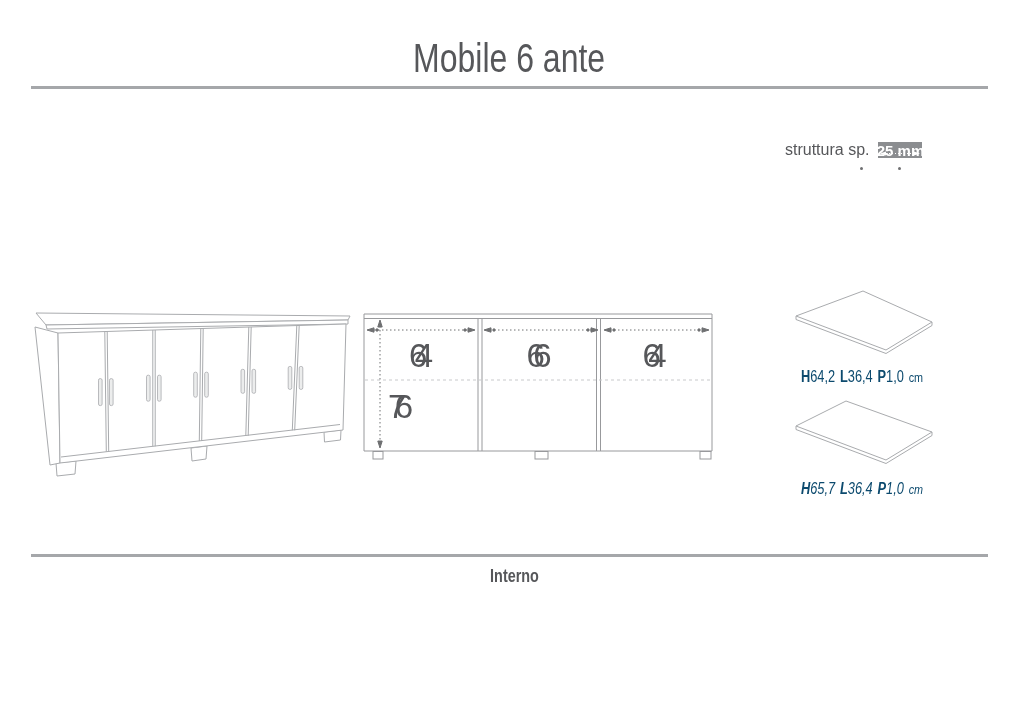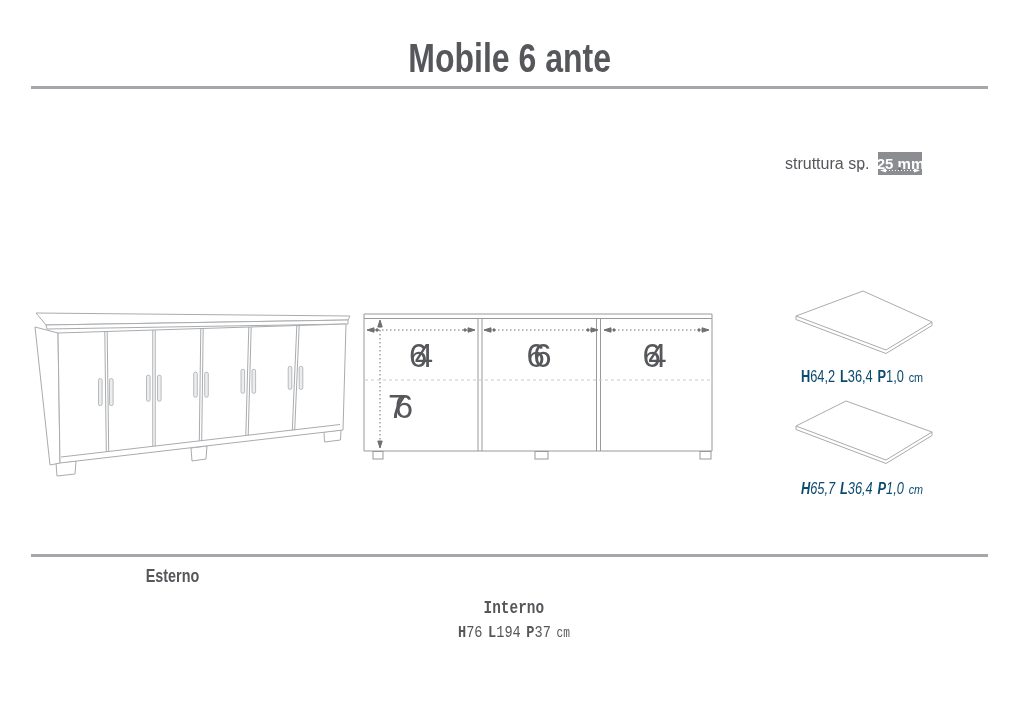--- a/index.html
+++ b/index.html
@@ -9,7 +9,7 @@
   .sx{display:inline-block;transform:scaleX(.8);}
   .ox-l{transform-origin:left center;}
   .ox-c{transform-origin:center center;}
-  .title{left:31px;top:36px;width:957px;text-align:center;font-size:40px;font-weight:bold;
+  .title{left:31px;top:36px;width:957px;text-align:center;font-size:40px;font-weight:normal;
          color:#56575a;white-space:nowrap;}
   .rule{left:31px;width:957px;height:3px;background:#a5a7aa;}
   .rule-top{top:86px;}

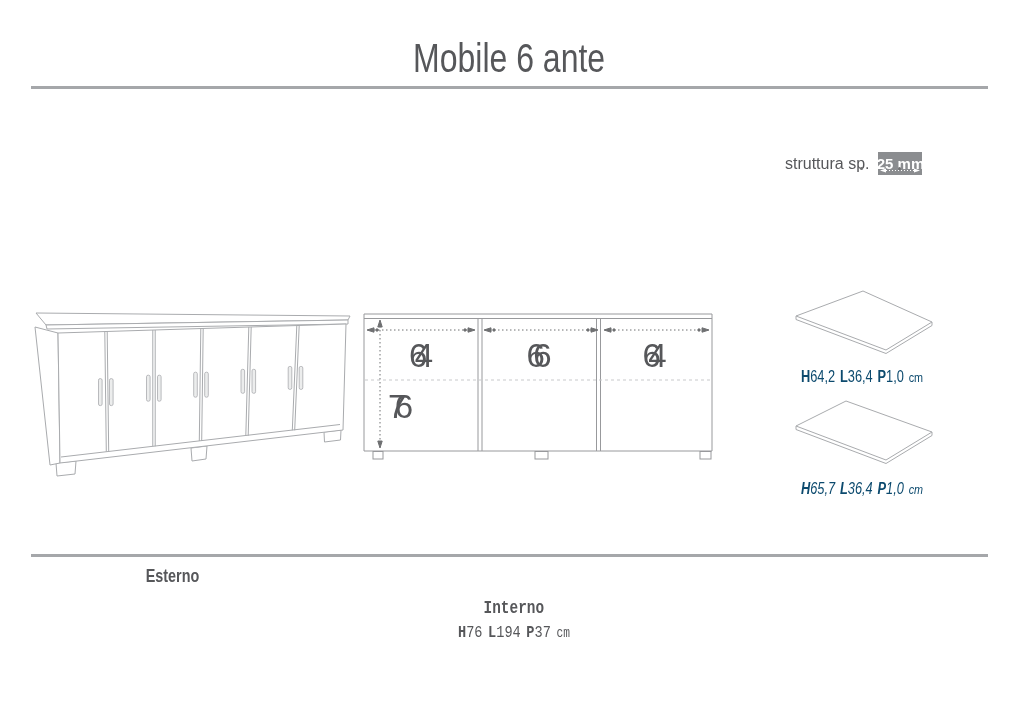--- a/index.html
+++ b/index.html
@@ -14,7 +14,7 @@
   .rule{left:31px;width:957px;height:3px;background:#a5a7aa;}
   .rule-top{top:86px;}
   .rule-bottom{top:554px;}
-  .spec-row{left:785px;top:152px;display:flex;align-items:center;font-size:16px;white-space:nowrap;text-align:right;}
+  .spec-row{left:785px;top:141px;display:flex;align-items:center;font-size:16px;white-space:nowrap;text-align:right;}
   .spec-box{position:relative;margin-left:9px;width:44px;height:23px;background:#8b8d90;
             display:flex;align-items:center;justify-content:center;}
   .spec-box .val{color:#ffffff;font-weight:bold;font-size:15px;}

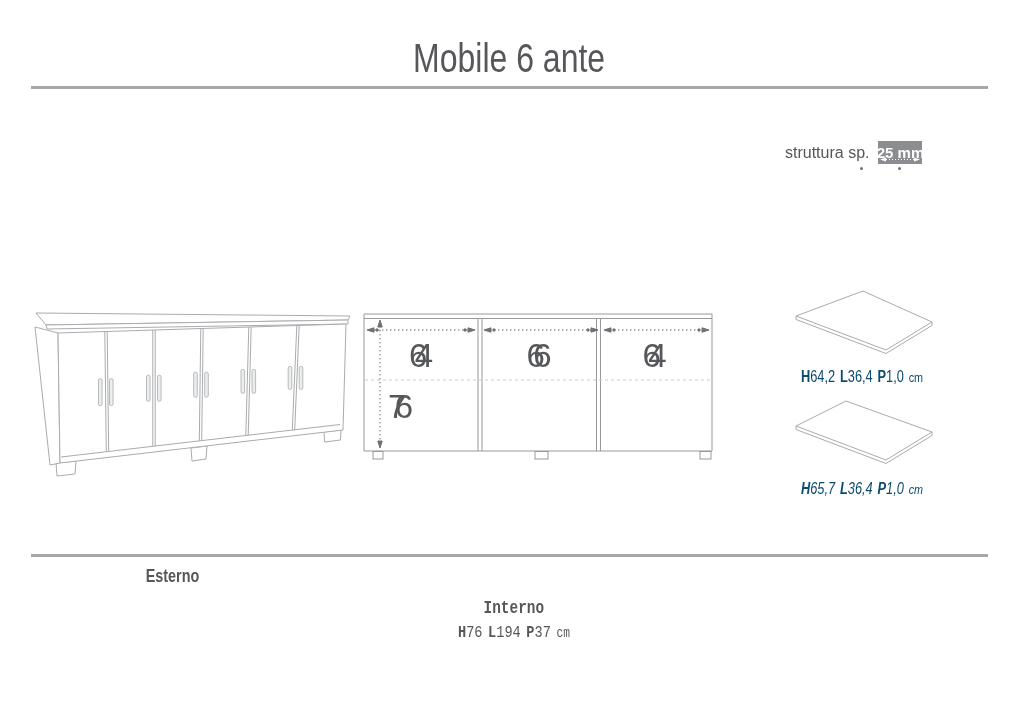--- a/index.html
+++ b/index.html
@@ -15,7 +15,7 @@
   .rule-top{top:86px;}
   .rule-bottom{top:554px;}
   .spec-row{left:785px;top:141px;display:flex;align-items:center;font-size:16px;white-space:nowrap;text-align:right;}
-  .spec-box{position:relative;margin-left:9px;width:44px;height:23px;background:#8b8d90;
+  .spec-box{position:relative;margin-left:9px;width:44px;height:16px;background:#8b8d90;
             display:flex;align-items:center;justify-content:center;}
   .spec-box .val{color:#ffffff;font-weight:bold;font-size:15px;}
   .spec-box svg{position:absolute;left:0;bottom:1px;}

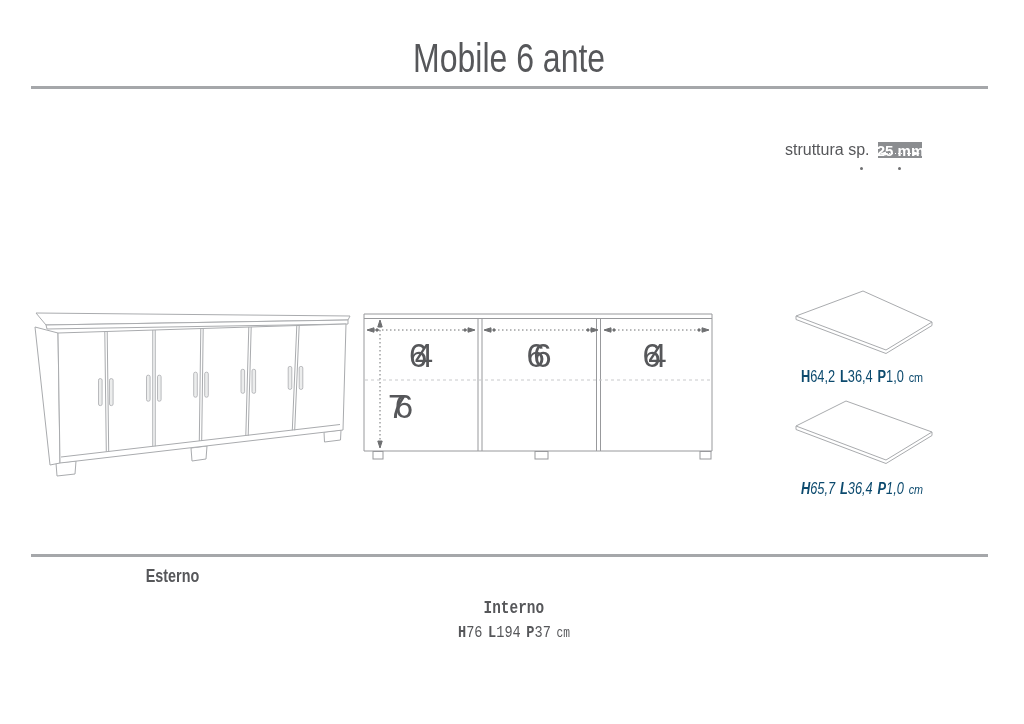--- a/index.html
+++ b/index.html
@@ -184,7 +184,6 @@
   <div class="abs rule rule-bottom"></div>
 
   <div class="abs legend-block" style="left:60px;top:566px;width:226px;">
-    <div class="heading"><span class="sx ox-c">Esterno</span></div>
   </div>
 
   <div class="abs legend-block" style="left:407px;top:598px;width:214px;font-family:Liberation Mono, monospace;">

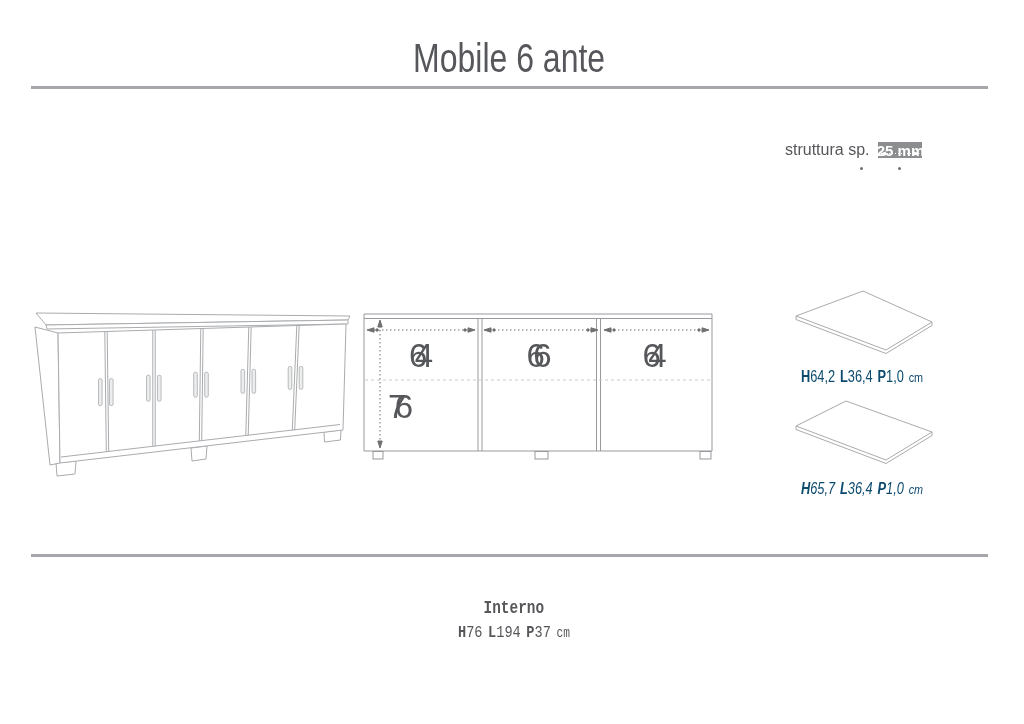--- a/index.html
+++ b/index.html
@@ -186,7 +186,7 @@
   <div class="abs legend-block" style="left:60px;top:566px;width:226px;">
   </div>
 
-  <div class="abs legend-block" style="left:407px;top:598px;width:214px;font-family:Liberation Mono, monospace;">
+  <div class="abs legend-block" style="left:407px;top:566px;width:214px;">
     <div class="heading"><span class="sx ox-c">Interno</span></div>
     <div class="dims">
       <span class="sx ox-c">

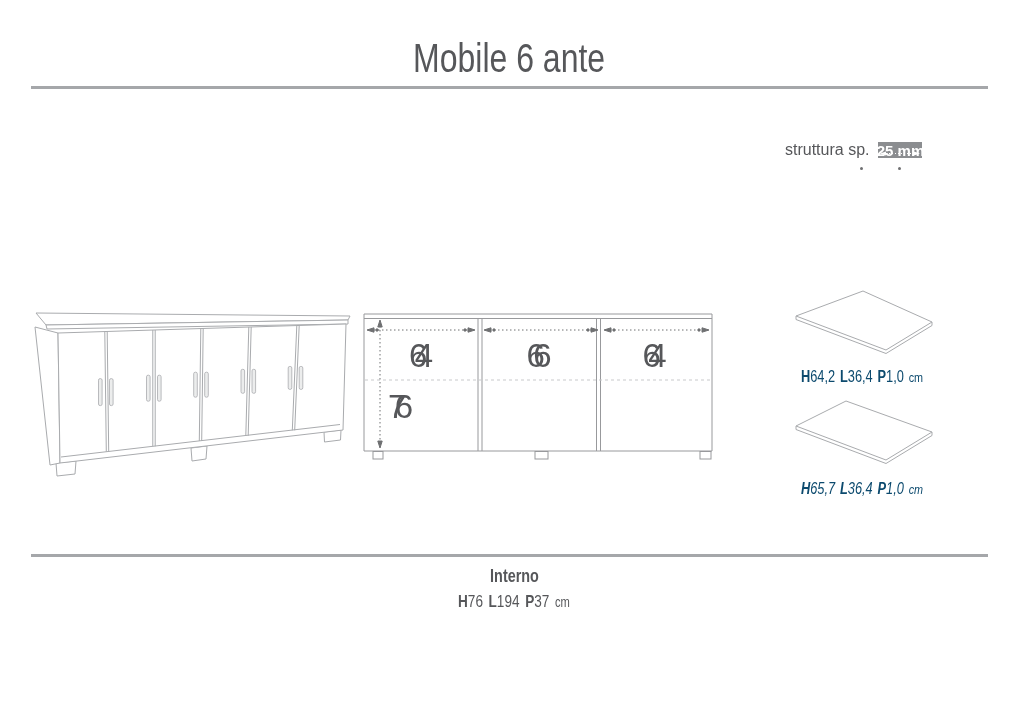--- a/index.html
+++ b/index.html
@@ -188,11 +188,6 @@
 
   <div class="abs legend-block" style="left:407px;top:566px;width:214px;">
     <div class="heading"><span class="sx ox-c">Interno</span></div>
-    <div class="dims">
-      <span class="sx ox-c">
-        <span class="seg"><b>H</b><span>76</span></span><span class="seg"><b>L</b><span>194</span></span><span class="seg"><b>P</b><span>37</span></span><span class="unit">cm</span>
-      </span>
-    </div>
   </div>
 
 </div>

